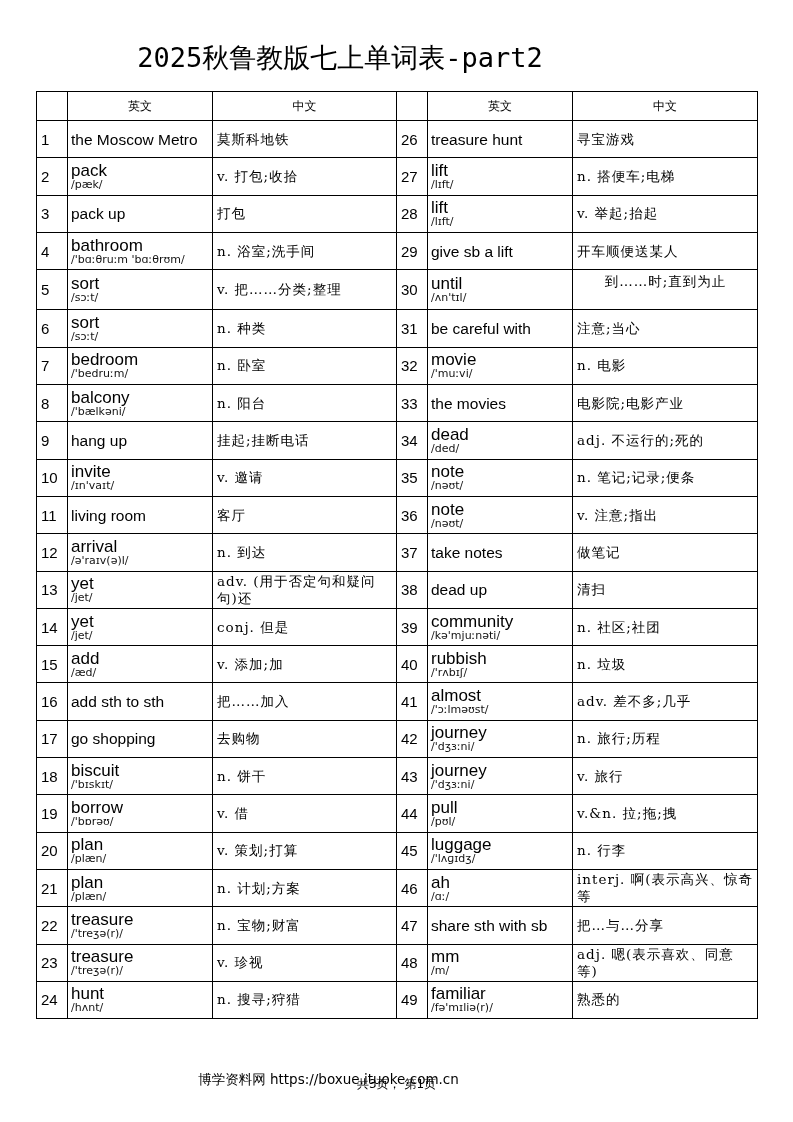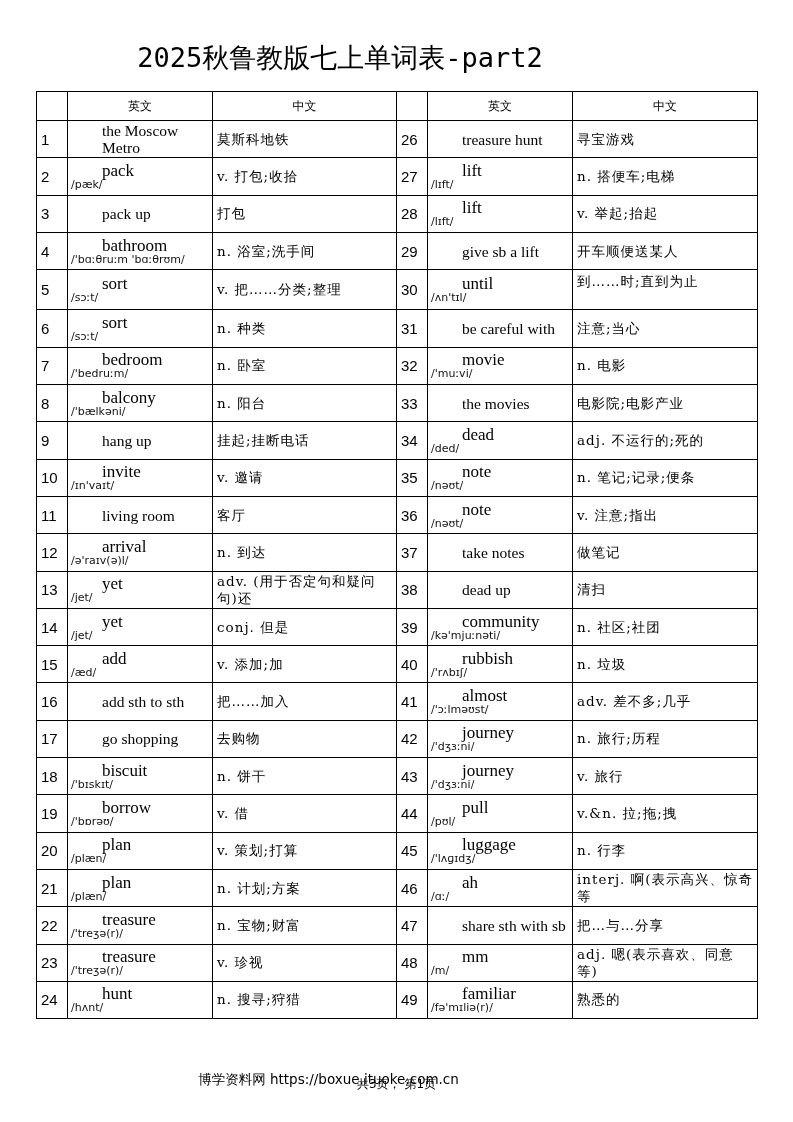--- a/index.html
+++ b/index.html
@@ -26,7 +26,7 @@
   }
   .en { padding-left: 3px !important; line-height: 1; }
   .word {
-    display: block; font-family: Liberation Serif, serif; font-size: 17px; line-height: 17px; margin-left: 31px;
+    display: block; font-family: Liberation Sans, sans-serif; font-size: 17px; line-height: 17px;
   }
   .word.phrase { font-size: 15.5px; }
   .ipa {

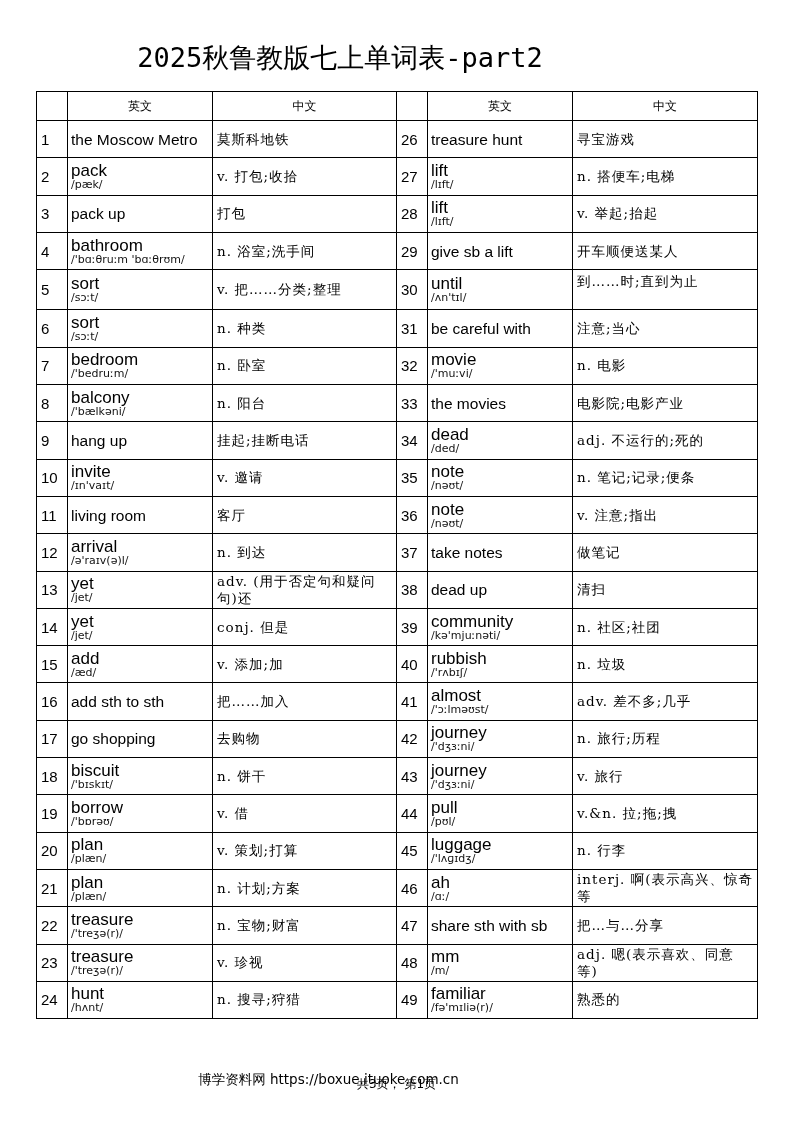--- a/index.html
+++ b/index.html
@@ -35,7 +35,7 @@
   .zh {
     font-family: "DejaVu Serif", "Liberation Serif", serif; font-size: 13.5px; padding-left: 4px !important; padding-right: 3px !important; line-height: 17px; letter-spacing: 1px;
   }
-  .zh.right { text-align: left; vertical-align: top; padding-top: 3px !important; }
+  .zh.right { text-align: center; vertical-align: top; padding-top: 3px !important; }
   .footer {
     position: absolute; top: 1071px; left: 0; width: 657px; text-align: center;
     font-family: "DejaVu Sans", "Liberation Sans", sans-serif; font-size: 13.5px; color: #000000;

